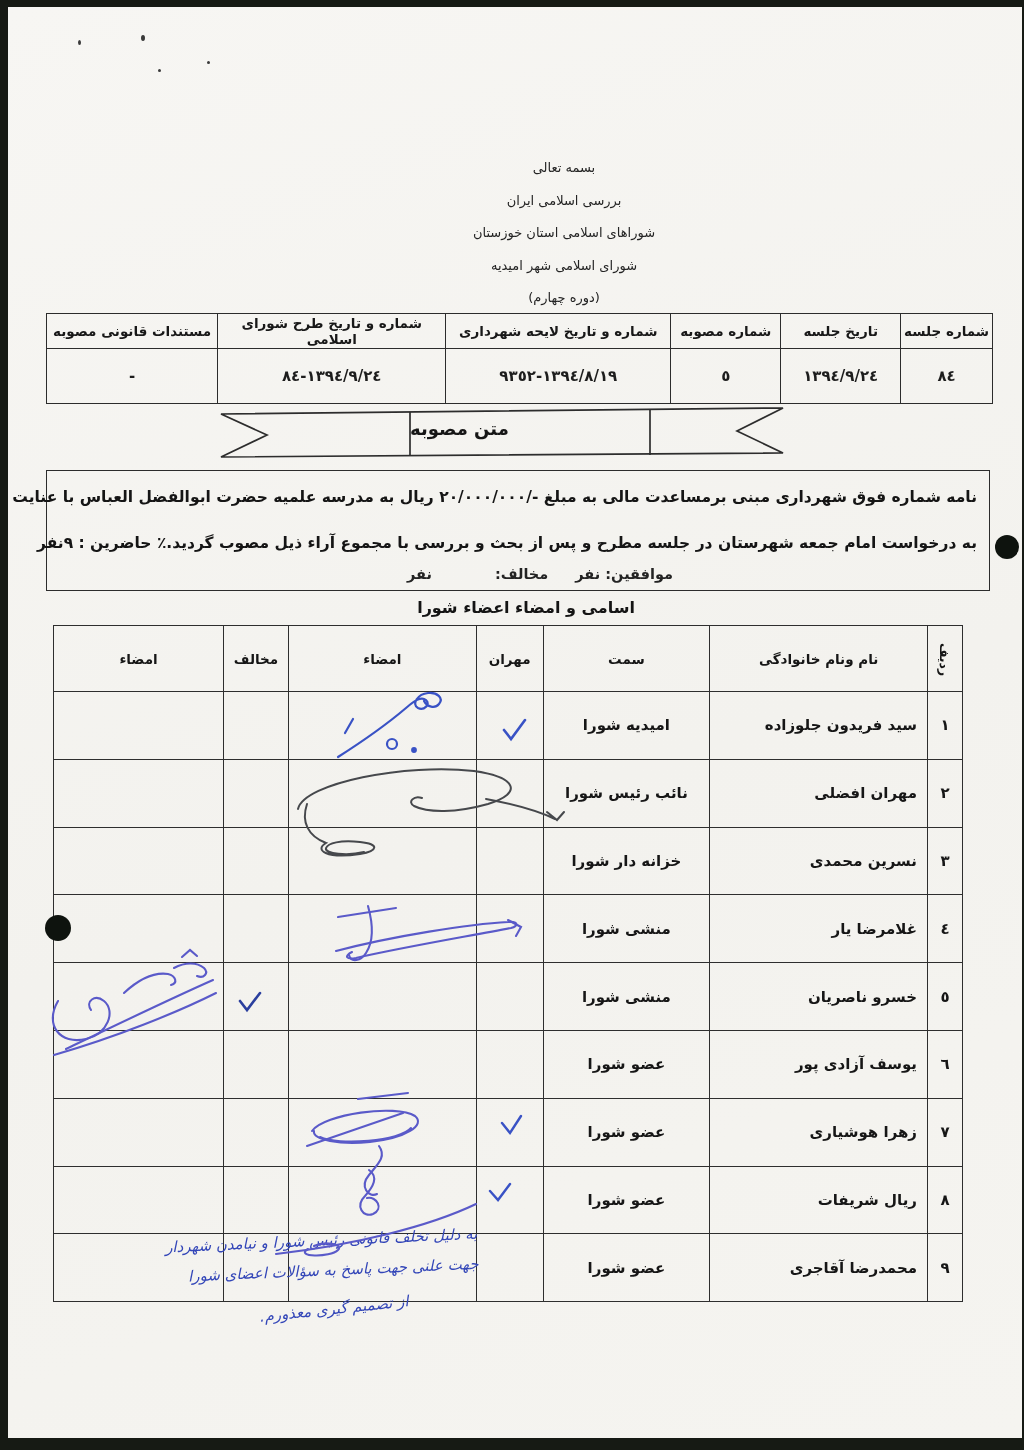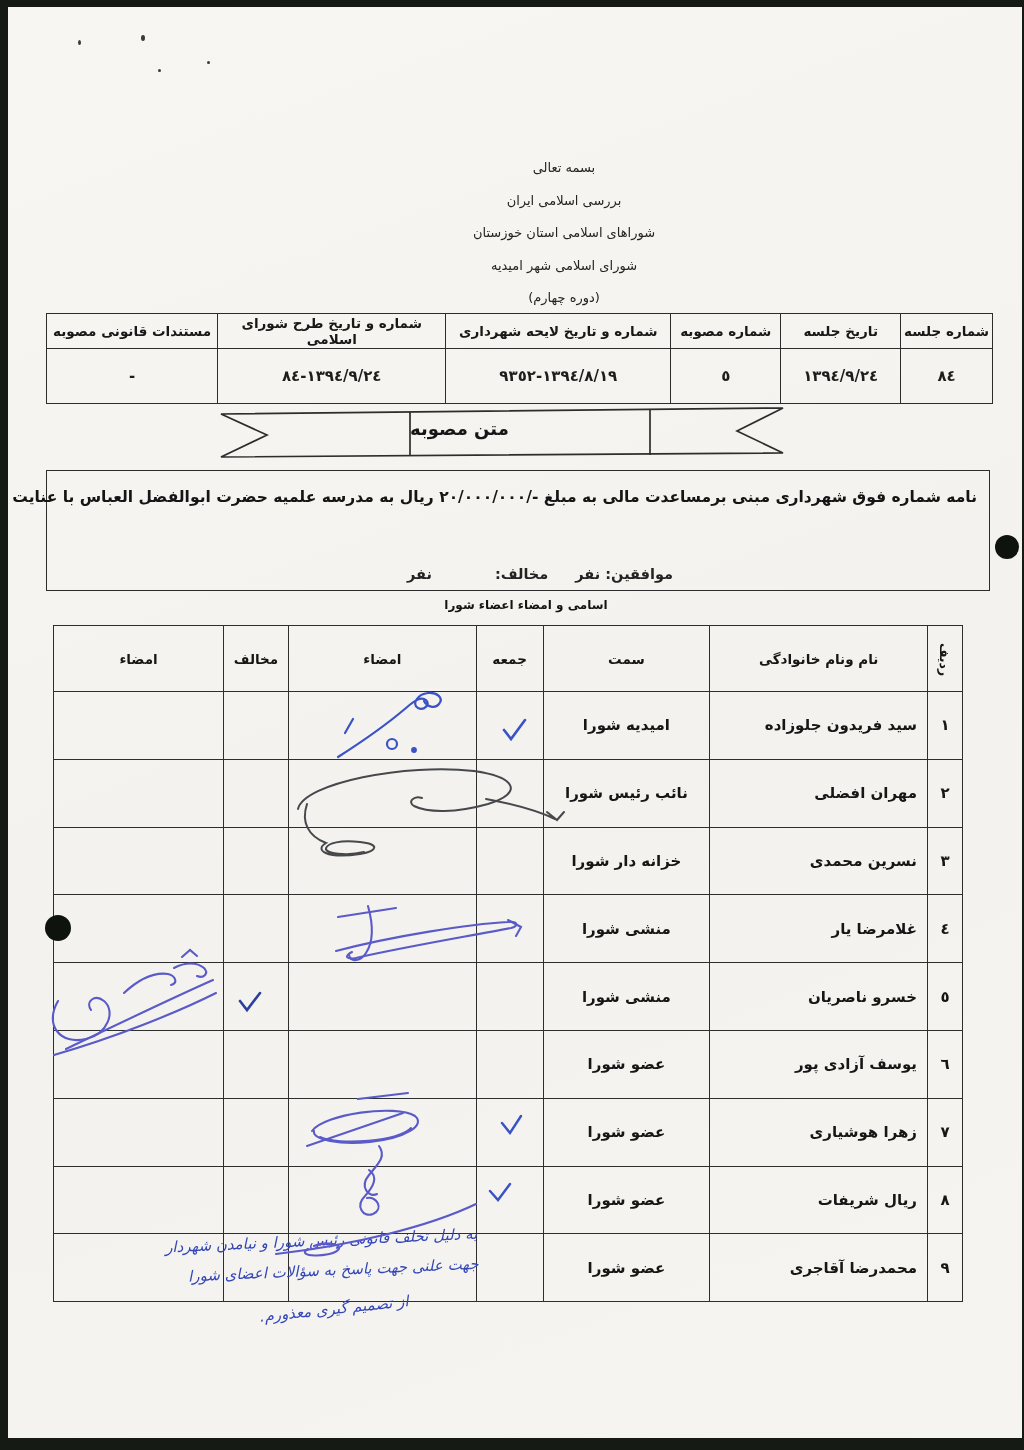--- a/index.html
+++ b/index.html
@@ -117,6 +117,10 @@
       <span>نامه شماره فوق شهرداری مبنی برمساعدت مالی به مبلغ</span>
       <span dir="ltr">٢٠/٠٠٠/٠٠٠/-</span>
       <span>ریال به مدرسه علمیه حضرت ابوالفضل العباس با عنایت</span>
+    </div>
+    <div class="res-line res-line-2">
+      <span>به درخواست امام جمعه شهرستان در جلسه مطرح و پس از بحث و بررسی با مجموع آراء ذیل مصوب گردید.٪</span>
+      <span class="spaced">حاضرین : ٩نفر</span>
     </div>
     <div class="res-line-3">
       <span>موافقین:</span>

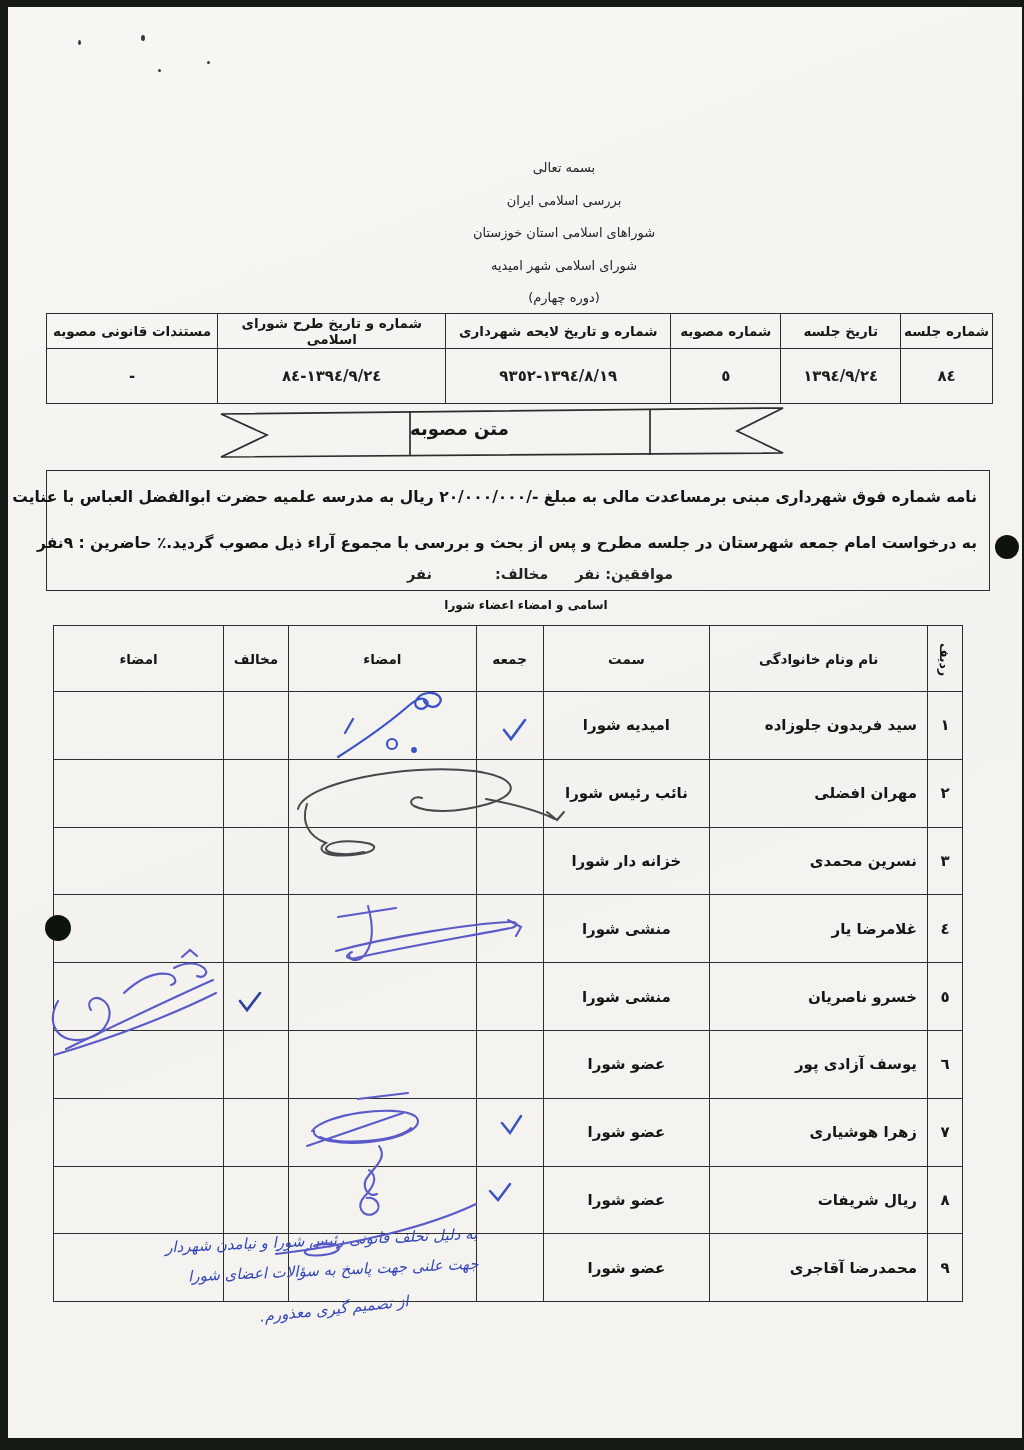--- a/index.html
+++ b/index.html
@@ -38,7 +38,7 @@
   .gap-l{margin-left:58px !important;}
   .gap-m{margin-left:44px !important;}
   
-  .members-title{position:absolute;top:591px;left:0;right:0;text-align:center;padding-left:22px;font-size:12px;font-weight:bold;color:#141414;}
+  .members-title{position:absolute;top:591px;left:0;right:0;text-align:center;padding-left:22px;font-size:16px;font-weight:bold;color:#141414;}
   .members-table{position:absolute;right:59px;top:618px;width:910px;}
   .members-table th,.members-table td{border:1.7px solid #2e2e2e;vertical-align:middle;overflow:visible;}
   .members-table th{height:63px;font-size:13.5px;font-weight:bold;color:#161616;text-align:center;}

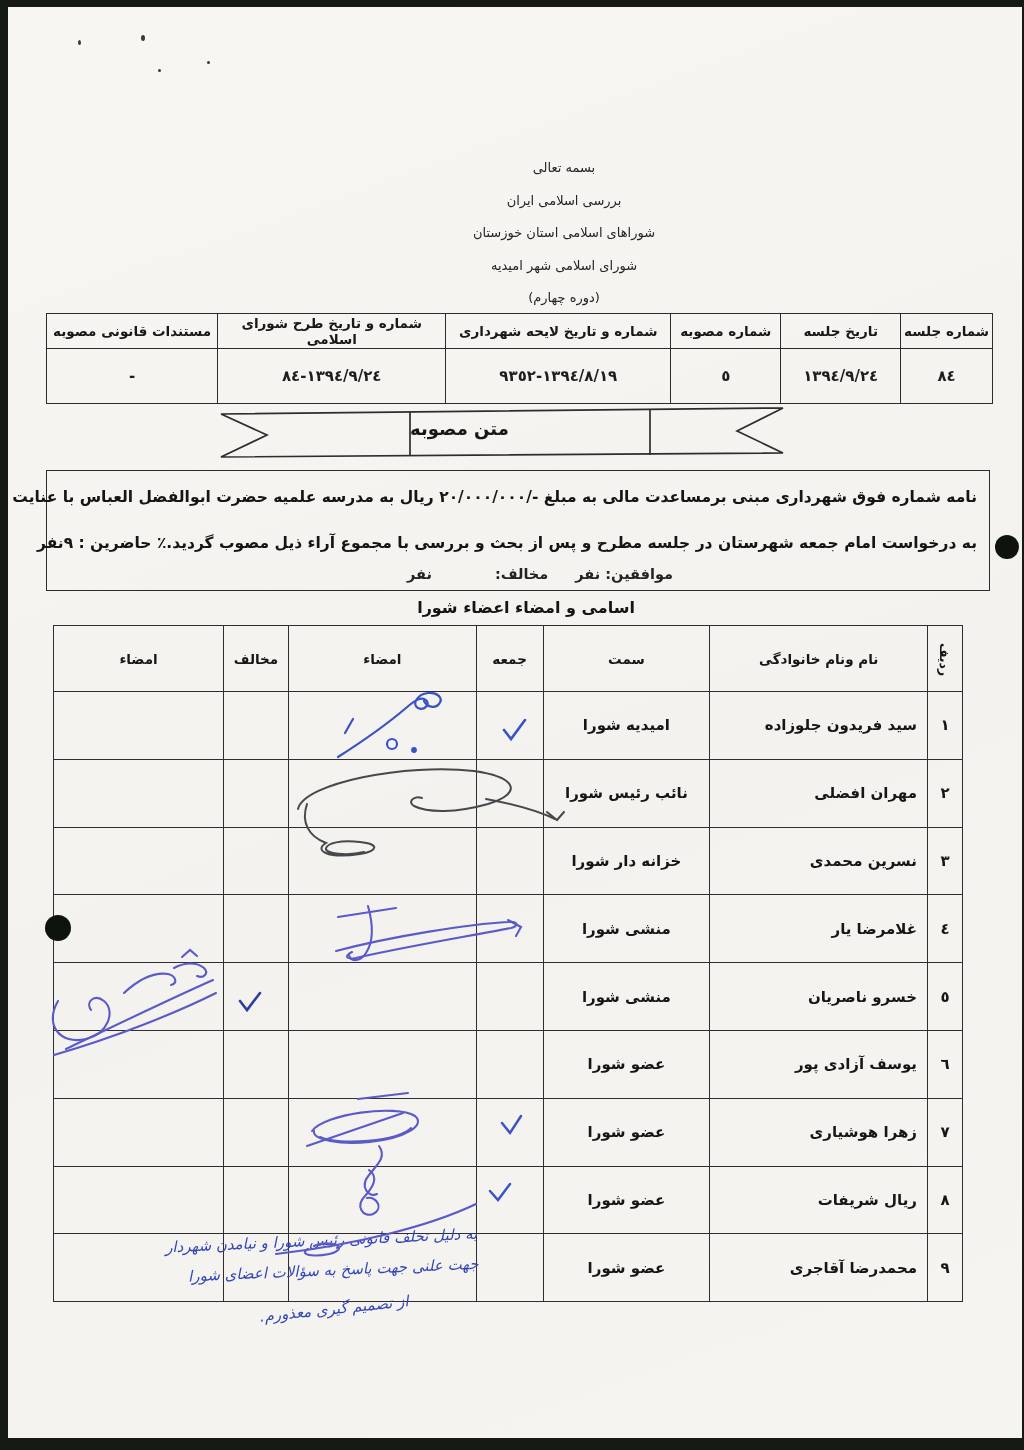--- a/index.html
+++ b/index.html
@@ -147,7 +147,7 @@
       <th><span class="rot">ردیف</span></th>
       <th>نام ونام خانوادگی</th>
       <th>سمت</th>
-      <th>جمعه</th>
+      <th>مهران</th>
       <th>امضاء</th>
       <th>مخالف</th>
       <th>امضاء</th>

